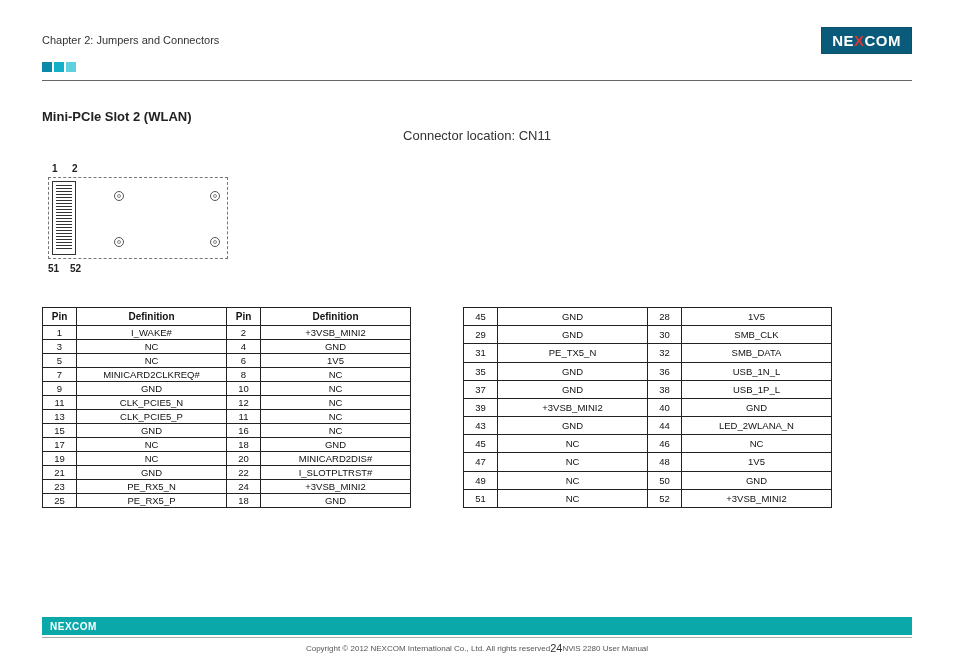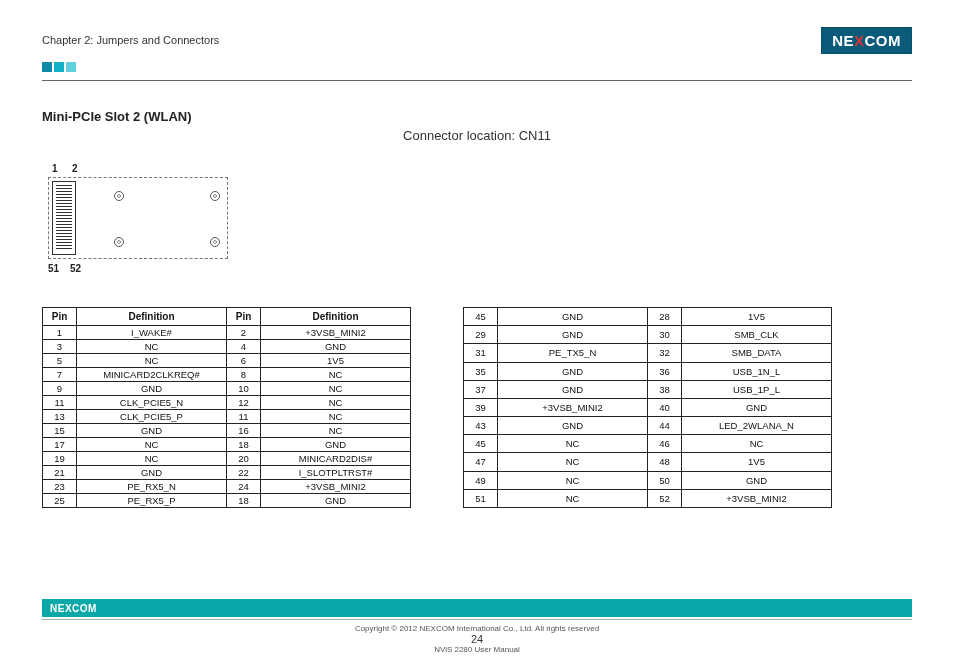--- a/index.html
+++ b/index.html
@@ -35,7 +35,7 @@
   .footer { position: absolute; left: 42px; right: 42px; bottom: 18px; }
   .footer-bar { height: 18px; background: #0aa8a8; display:flex; align-items:center; padding:0 8px; }
   .footer-logo { background:#0aa8a8; color:#fff; font-weight:bold; font-size:10px; letter-spacing:0.5px; }
-  .footer-line { display:flex; justify-content:center; align-items:center; font-size:8px; color:#555; margin-top:4px;flex-direction:column; }
+  .footer-line { display:flex; justify-content:center; align-items:center; font-size:8px; color:#555; margin-top:4px; }
   .footer-hr { border:none; border-top:1px solid #aaa; margin-top:2px; }
   .page-num { font-size:11px; color:#333; }
 </style>

